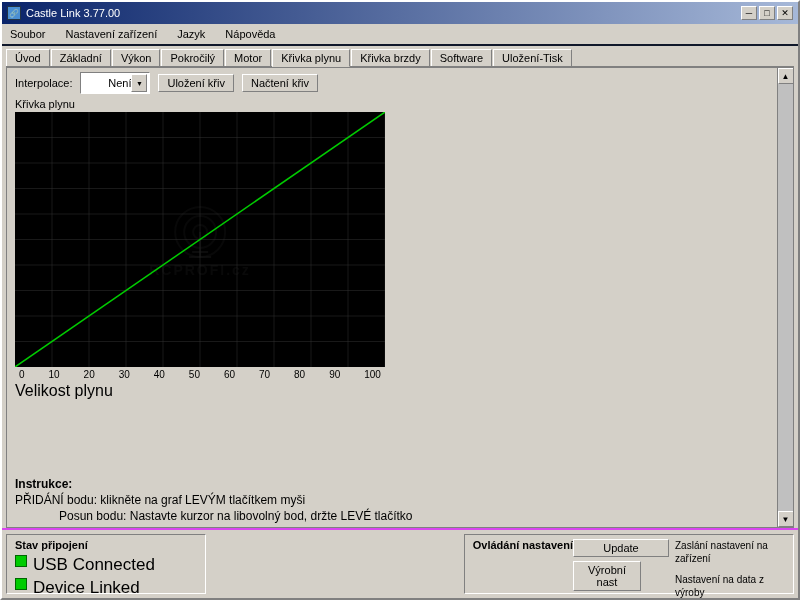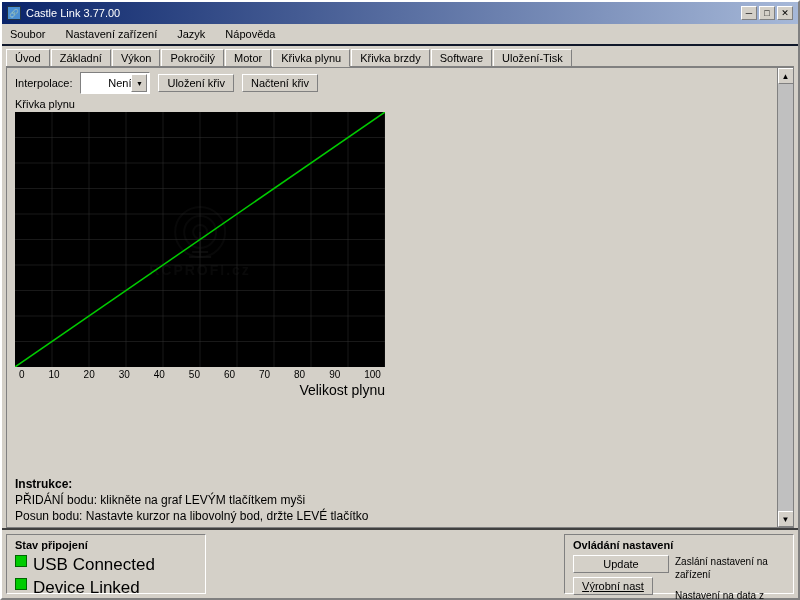--- a/index.html
+++ b/index.html
@@ -264,9 +264,9 @@
     }
 
     .x-axis-title {
-      text-align: right;
+      text-align: left;
       width: 370px;
-      font-size: 14px;
+      font-size: 16px;
     }
 
     

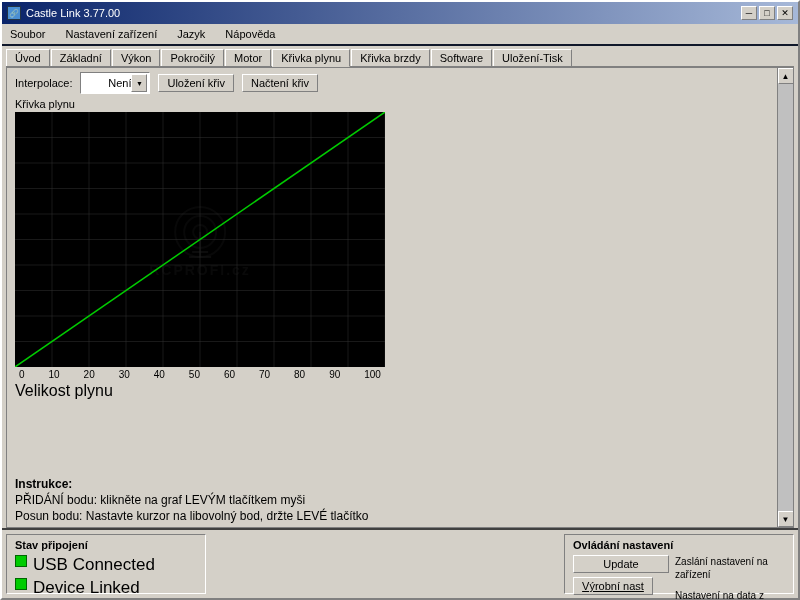--- a/index.html
+++ b/index.html
@@ -500,7 +500,7 @@
     <div class="instructions">
       <div class="instruction-title">Instrukce:</div>
       <div>PŘIDÁNÍ bodu: klikněte na graf LEVÝM tlačítkem myši</div>
-      <div style="margin-top:2px;">Posun bodu: Nastavte kurzor na libovolný bod, držte LEVÉ tlačítko</div>
+      <div style="margin-top:2px;margin-left:44px;">Posun bodu: Nastavte kurzor na libovolný bod, držte LEVÉ tlačítko</div>
     </div>
 
   </div>

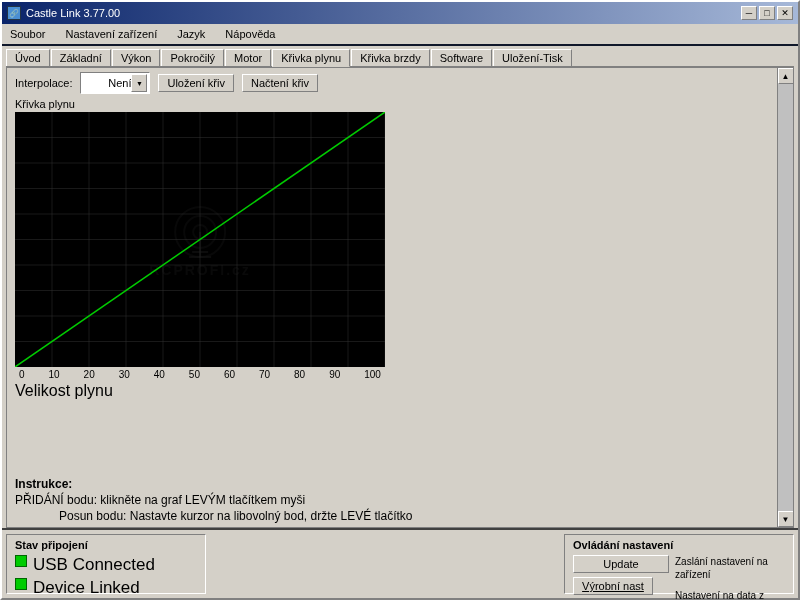--- a/index.html
+++ b/index.html
@@ -284,7 +284,7 @@
     .status-bar {
       height: 70px;
       background: #d4d0c8;
-      border-top: 2px solid #404040;
+      border-top: 2px solid #d946ef;
       margin: 0;
       display: flex;
       padding: 4px;

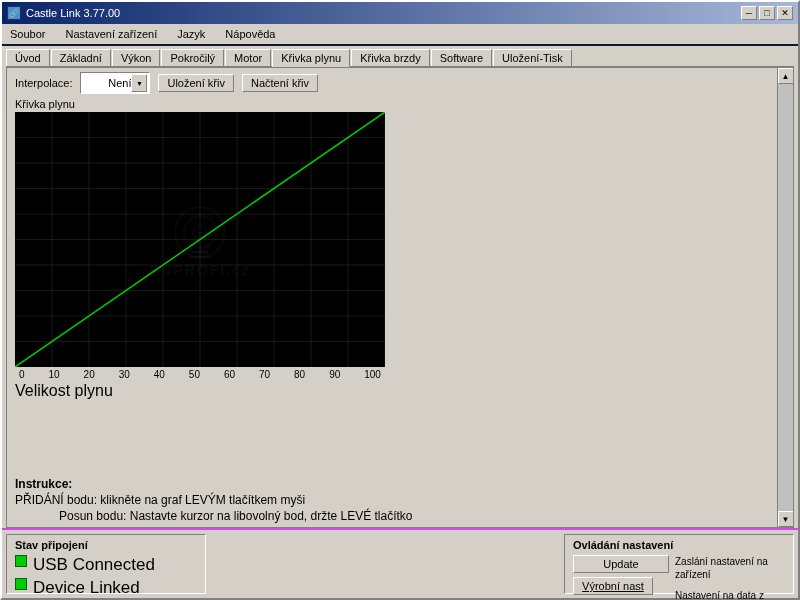--- a/index.html
+++ b/index.html
@@ -358,7 +358,7 @@
 
     .status-right-inner {
       display: flex;
-      flex-direction: column;
+      flex-direction: row;
     }
 
     .watermark {

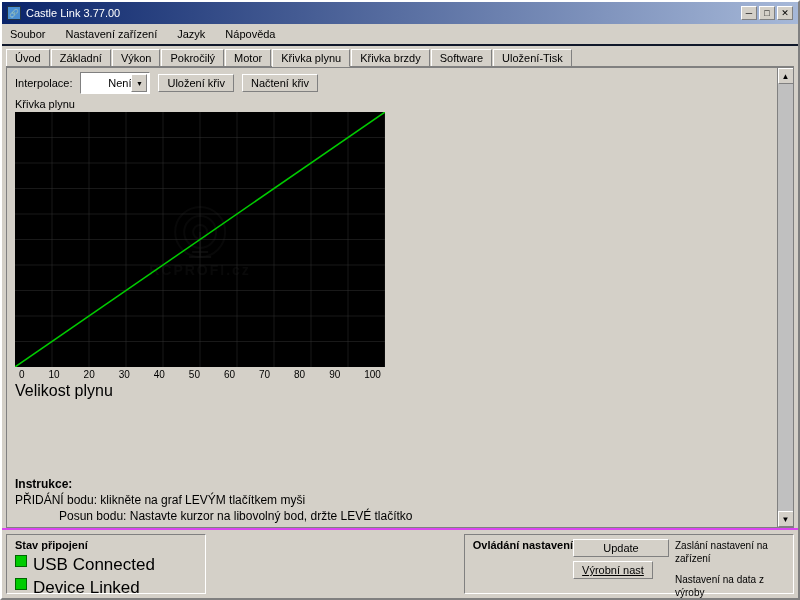--- a/index.html
+++ b/index.html
@@ -527,7 +527,7 @@
         <div style="display:flex;gap:6px;">
           <div class="status-right-buttons">
             <button class="win-button" style="width:96px;">Update</button>
-            <button class="win-button" style="width:80px;text-decoration:underline;">Výrobní nast</button>
+            <button class="win-button" style="width:68px;">Výrobní nast</button>
           </div>
           <div class="status-right-labels">
             <span style="font-size:10px;line-height:1.3;width:110px;">Zaslání nastavení na zařízení</span>

